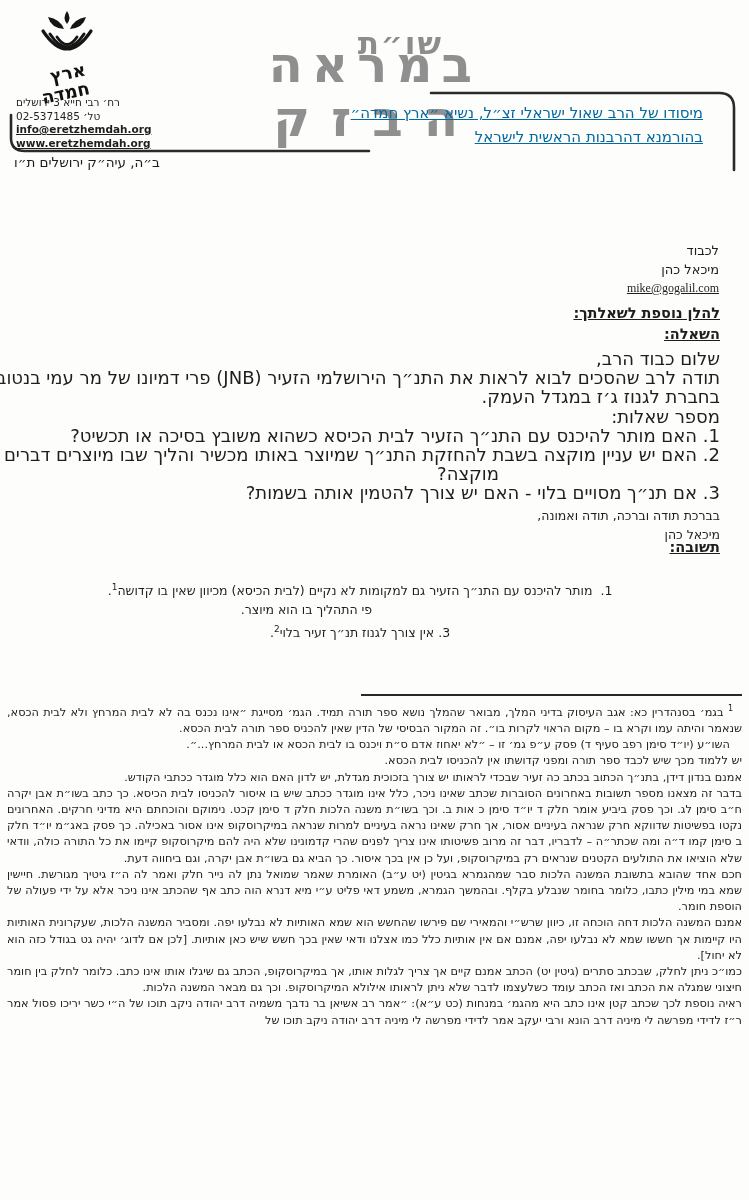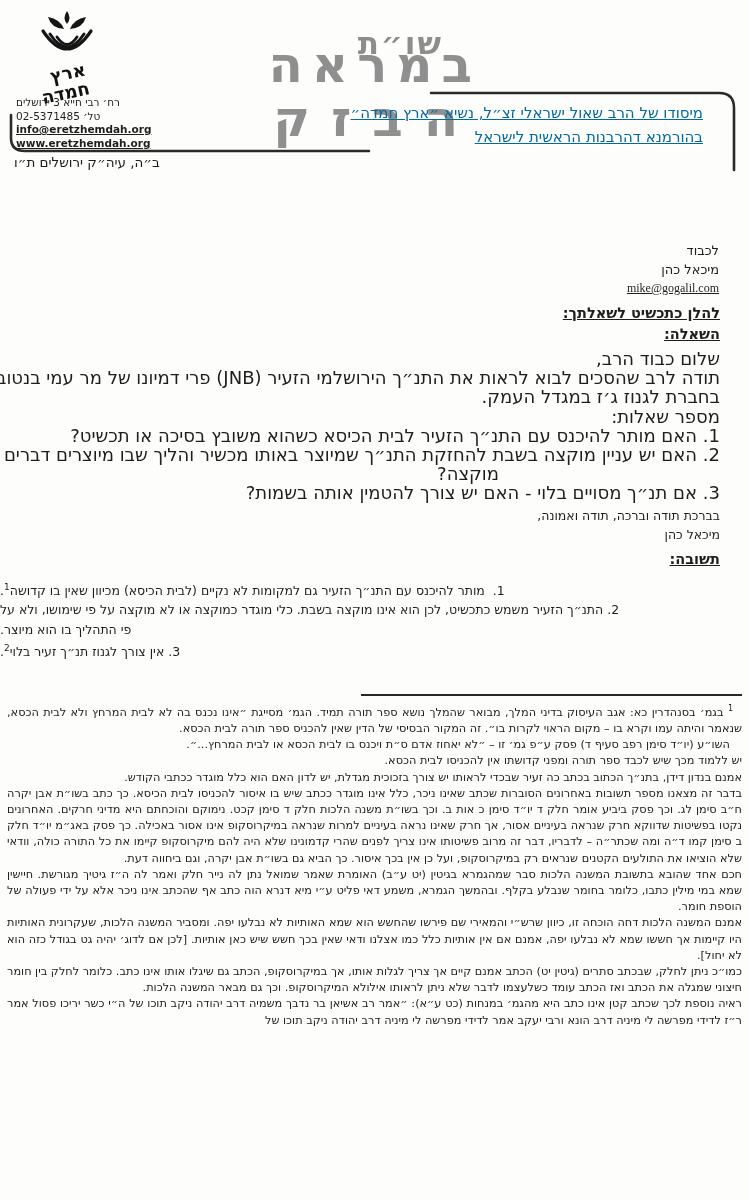--- a/index.html
+++ b/index.html
@@ -106,7 +106,7 @@
     <div class="email">mike@gogalil.com</div>
   </div>
 
-  <div class="abs hline h-intro">להלן כתכשיט לשאלתך:</div>
+  <div class="abs hline h-intro">להלן נוספת לשאלתך:</div>
   <div class="abs hline h-question">השאלה:</div>
 
   <div class="abs qbody">

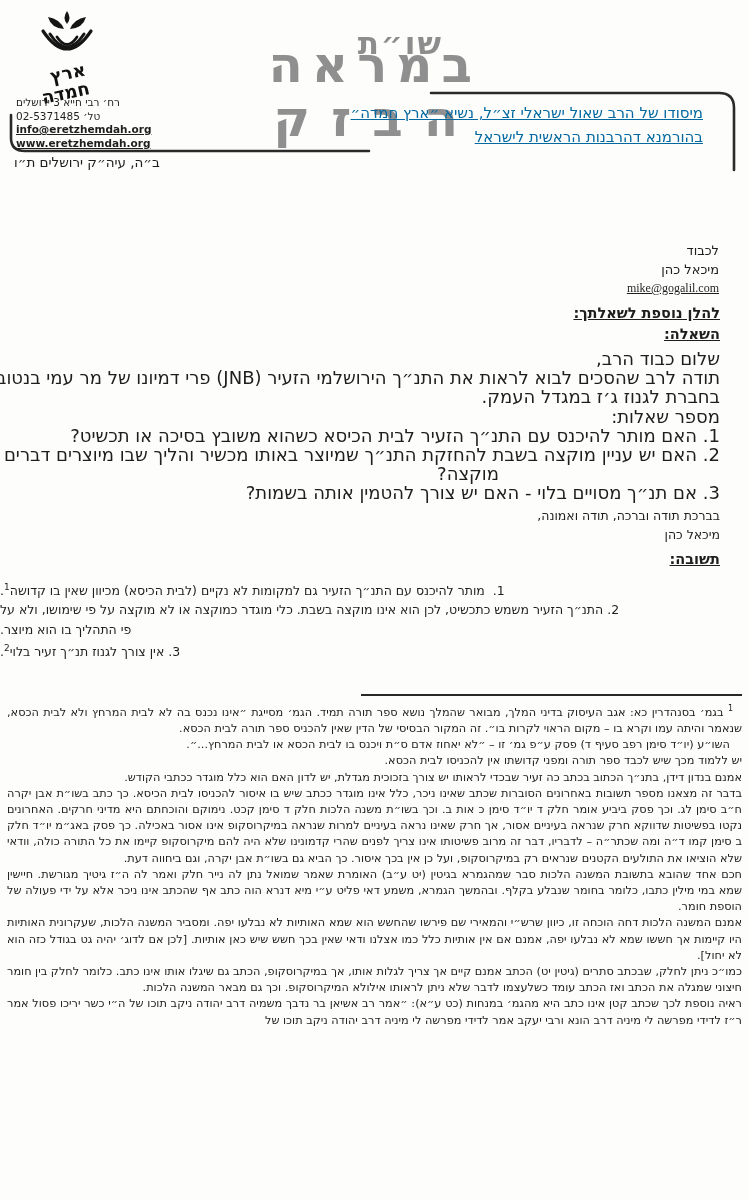--- a/index.html
+++ b/index.html
@@ -36,7 +36,7 @@
   .hline{right:29px;font-weight:bold;font-size:14.5px;text-decoration:underline;white-space:nowrap;}
   .h-intro{top:305px;}
   .h-question{top:326px;}
-  .h-answer{top:551px;}
+  .h-answer{top:539px;}
 
   .qbody{top:349px;right:29px;left:0;font-size:18px;line-height:19.2px;text-align:right;}
   .qbody div{white-space:nowrap;}

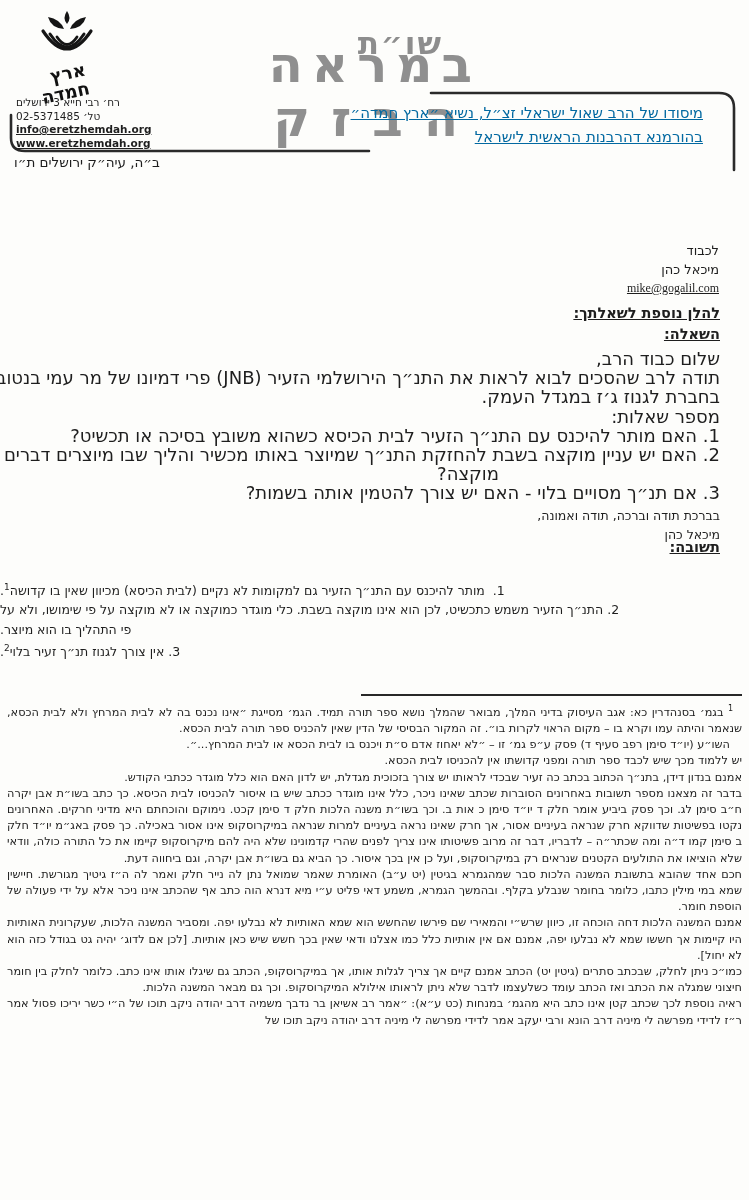--- a/index.html
+++ b/index.html
@@ -44,7 +44,7 @@
 
   .signoff{top:506px;right:29px;font-size:12.5px;line-height:19px;text-align:right;white-space:nowrap;}
 
-  .answers{top:578px;right:29px;left:0;font-size:12.5px;line-height:19.2px;text-align:left;}
+  .answers{top:578px;right:29px;left:0;font-size:12.5px;line-height:19.2px;text-align:center;}
   .answers div{white-space:nowrap;}
   .a-cont{padding-right:107px;}
   .answers sup{font-size:9px;}

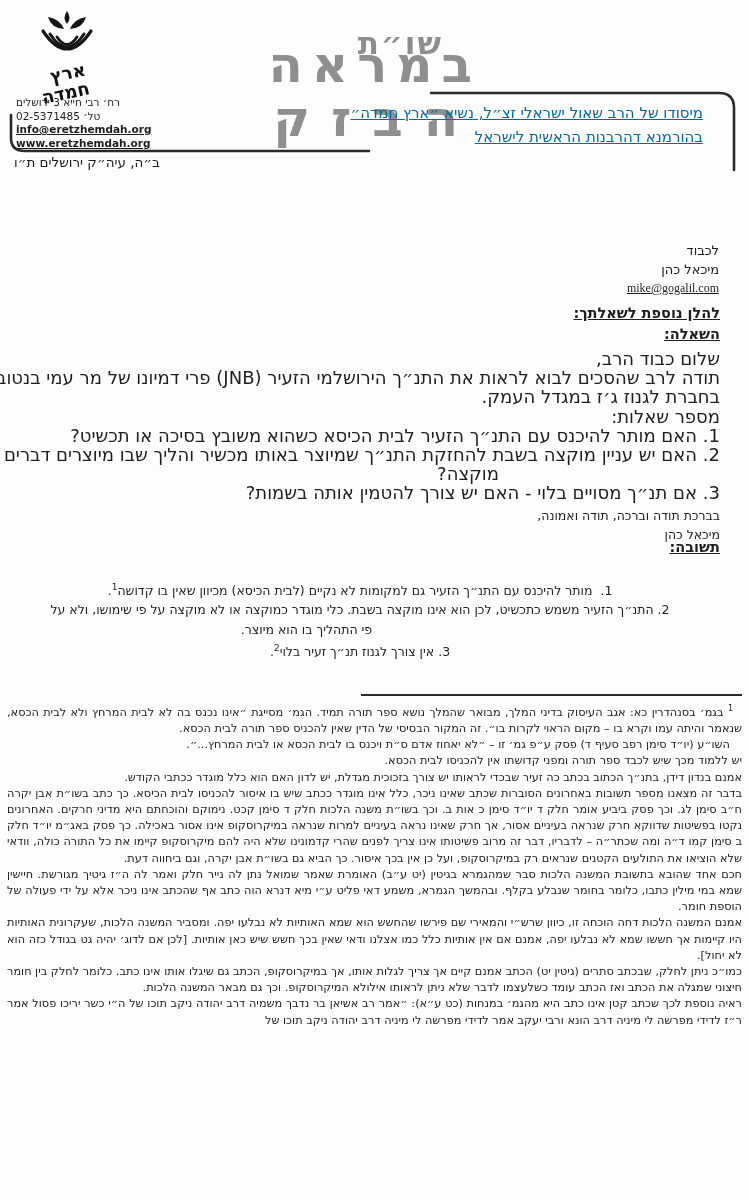--- a/index.html
+++ b/index.html
@@ -129,7 +129,6 @@
 
   <div class="abs answers">
     <div><span>1.&nbsp; מותר להיכנס עם התנ״ך הזעיר גם למקומות לא נקיים (לבית הכיסא) מכיוון שאין בו קדושה</span><sup>1</sup><span>.</span></div>
-    <div><span>2. התנ״ך הזעיר משמש כתכשיט, לכן הוא אינו מוקצה בשבת. כלי מוגדר כמוקצה או לא מוקצה על פי שימושו, ולא על</span></div>
     <div class="a-cont"><span>פי התהליך בו הוא מיוצר.</span></div>
     <div><span>3. אין צורך לגנוז תנ״ך זעיר בלוי</span><sup>2</sup><span>.</span></div>
   </div>

